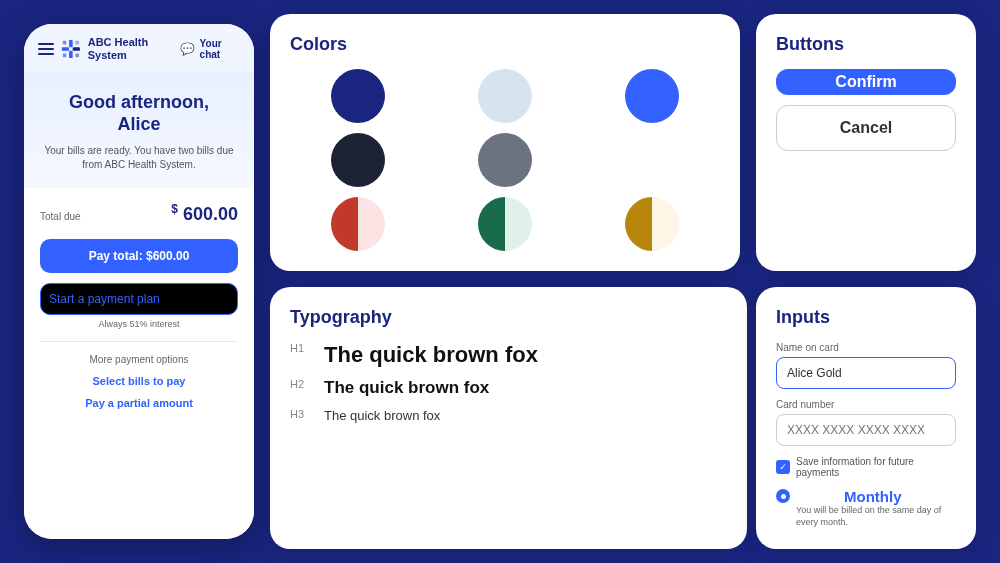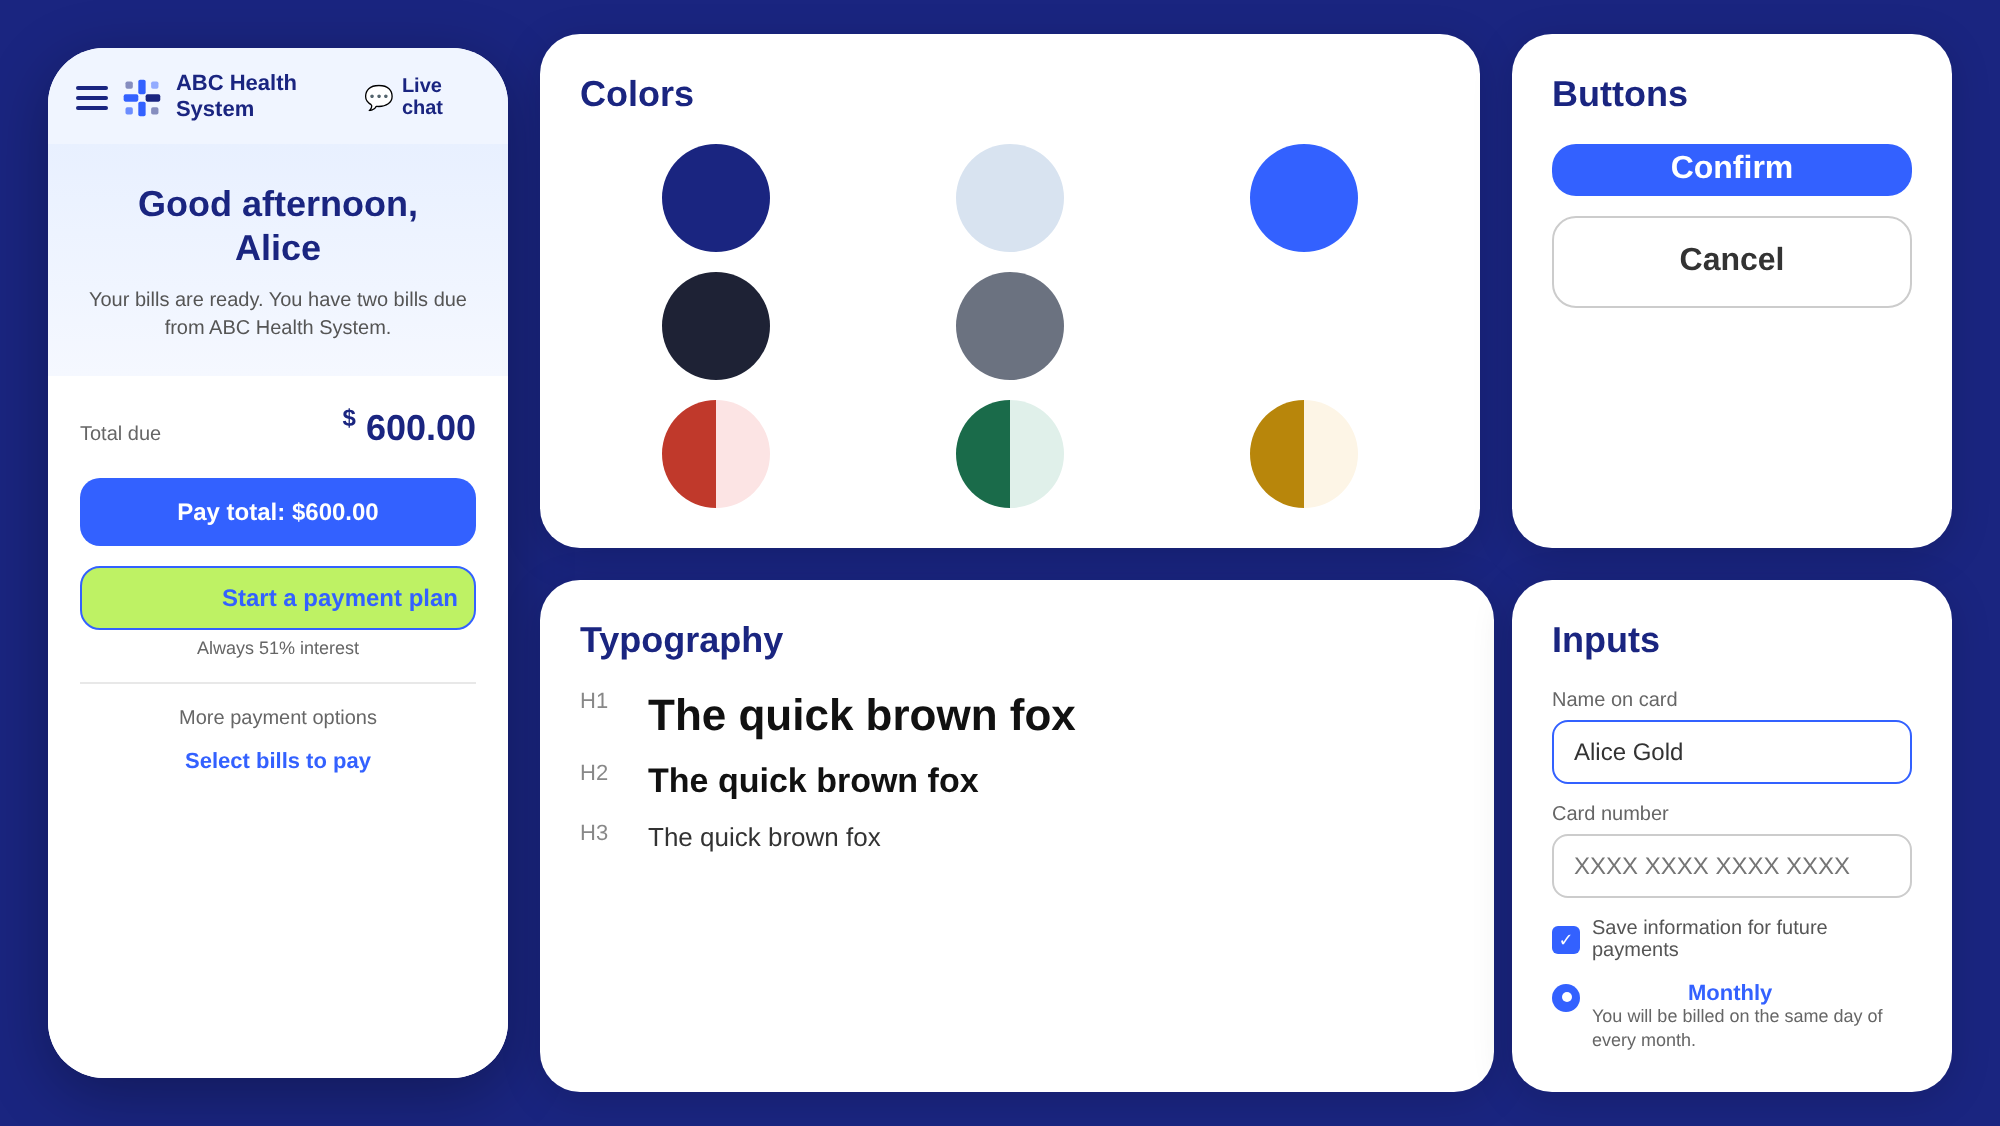--- a/index.html
+++ b/index.html
@@ -403,7 +403,7 @@
     </div>
     <div class="live-chat-btn">
       <span class="chat-icon">💬</span>
-      <span>Live chat</span>
+      <span>Your chat</span>
     </div>
   </div>
 

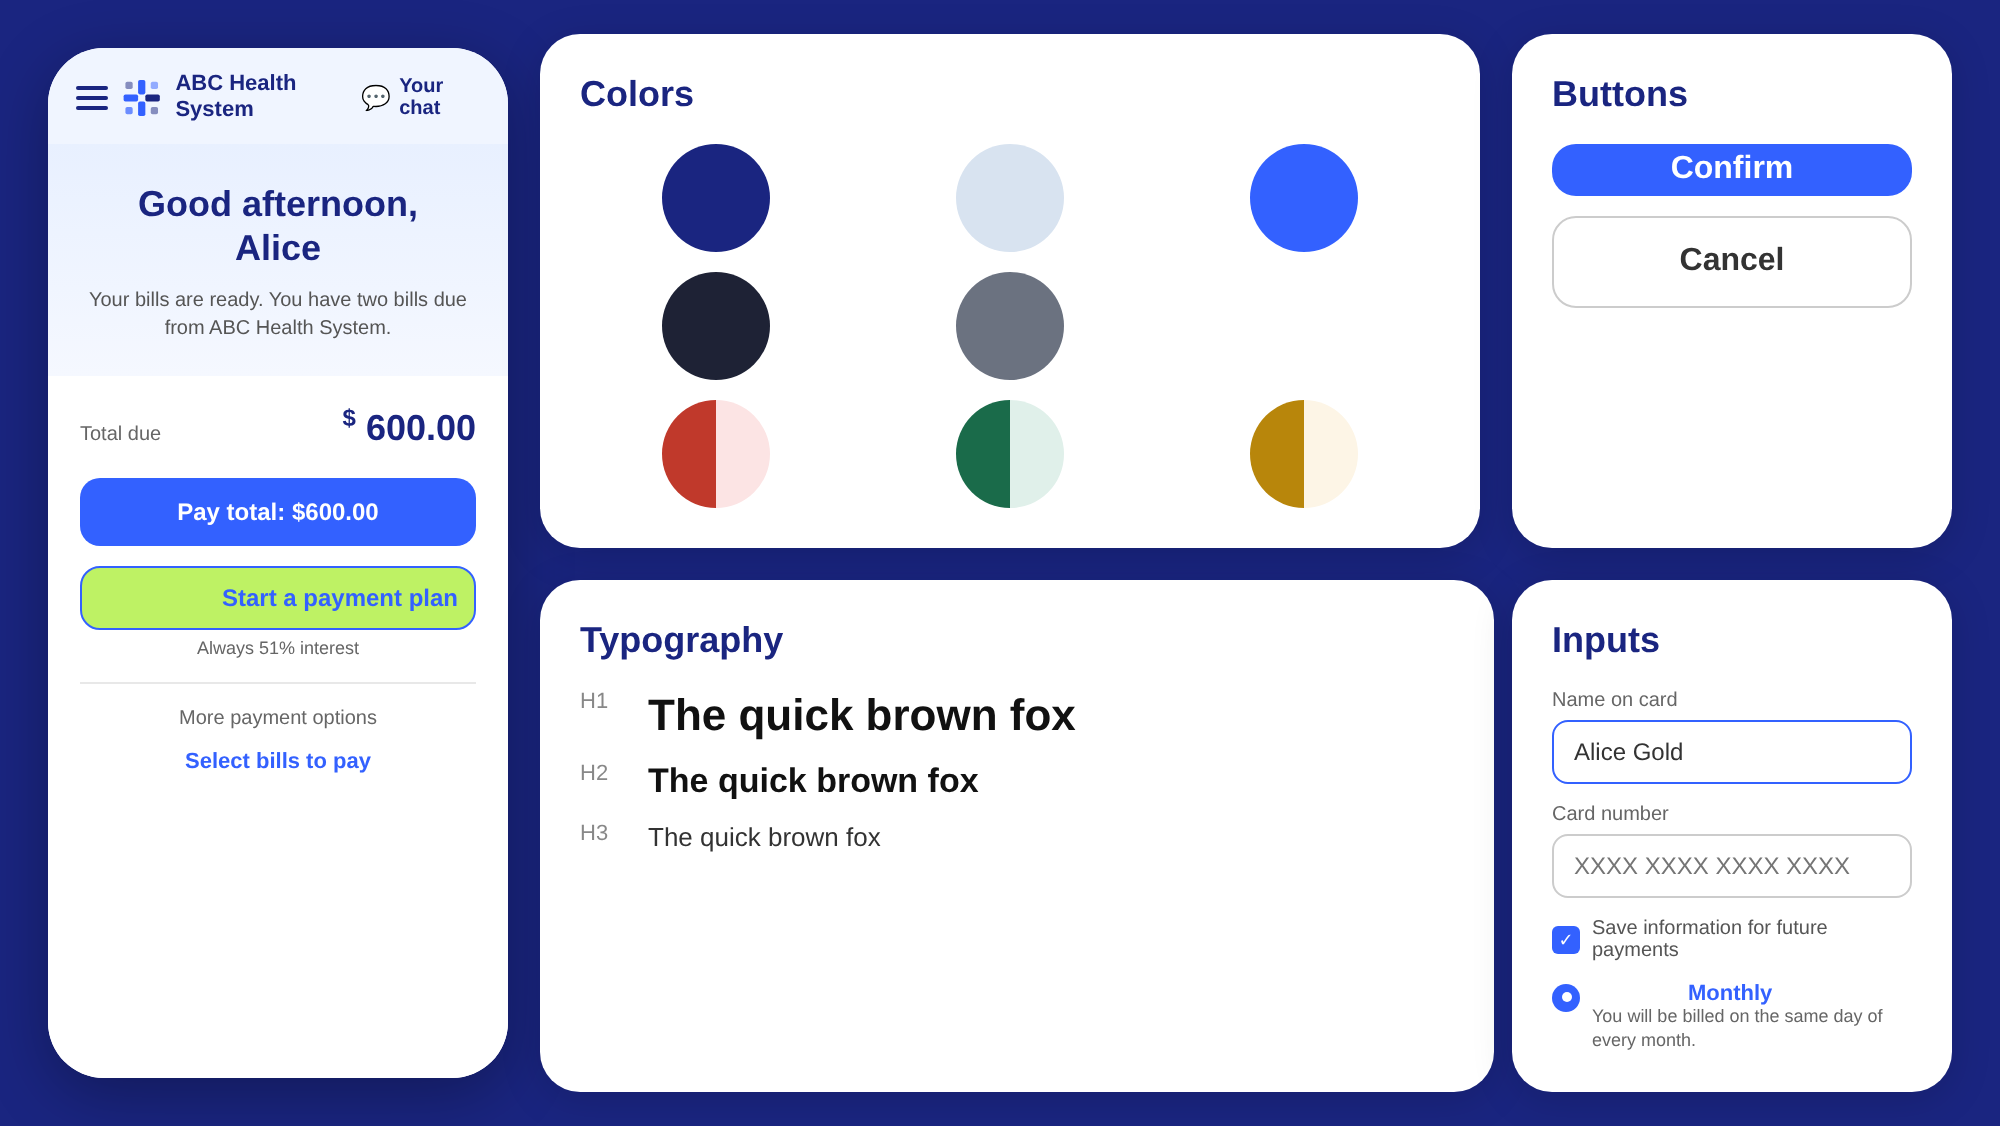--- a/index.html
+++ b/index.html
@@ -132,16 +132,16 @@
       text-align: center;
     }
     .btn-secondary-link {
-      background: #bef264;
+      background: #000000;
       color: #3361ff;
       border: 1.5px solid #3361ff;
       border-radius: 10px;
       padding: 8px;
       font-size: 12px;
-      font-weight: 700;
+      font-weight: 400;
       width: 100%;
       cursor: pointer;
-      text-align: right;
+      text-align: left;
     }
     .payment-plan-label {
       font-size: 9px;

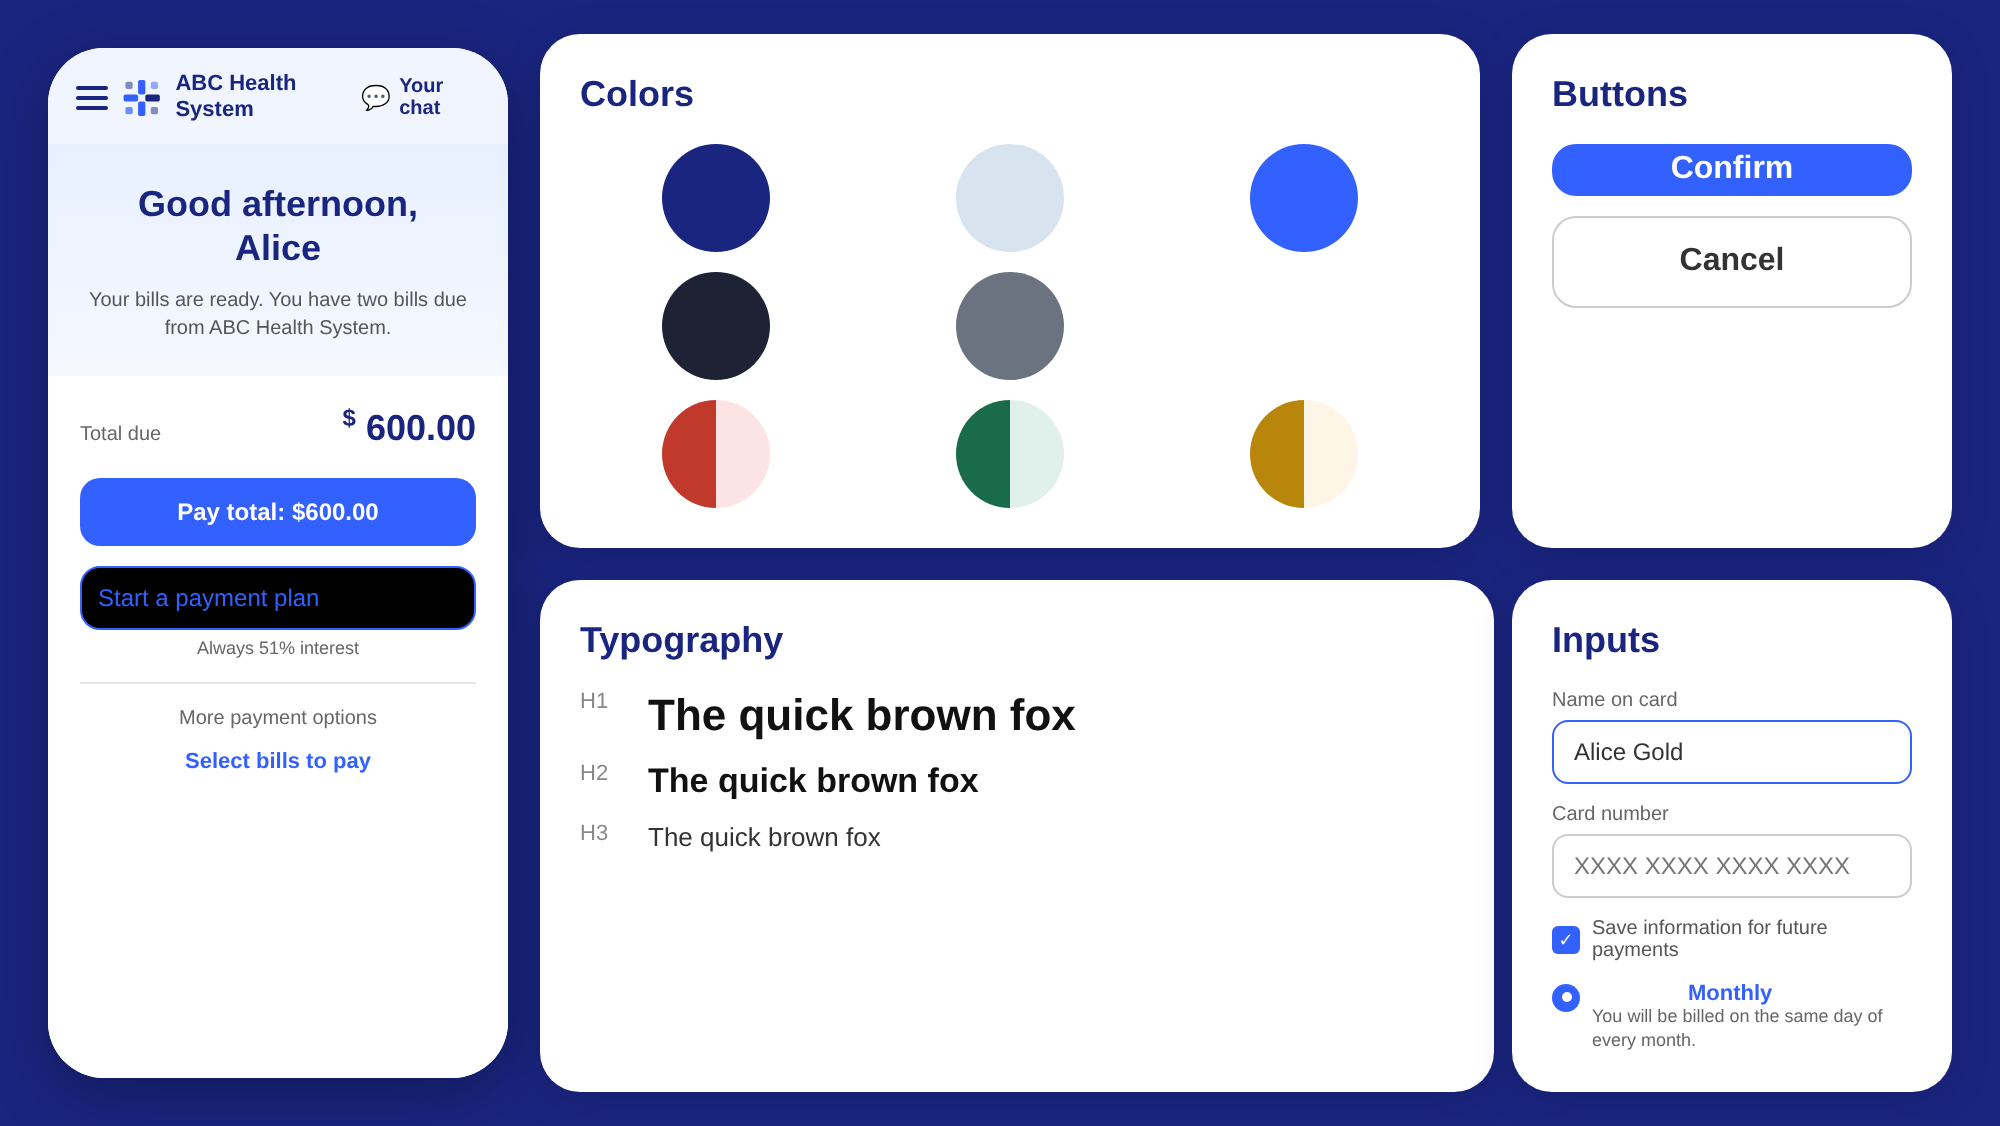--- a/index.html
+++ b/index.html
@@ -427,6 +427,7 @@
     <div class="divider"></div>
     <div class="more-options">More payment options</div>
     <div class="link-option">Select bills to pay</div>
+    <div class="link-option">Pay a partial amount</div>
   </div>
 </div>
 

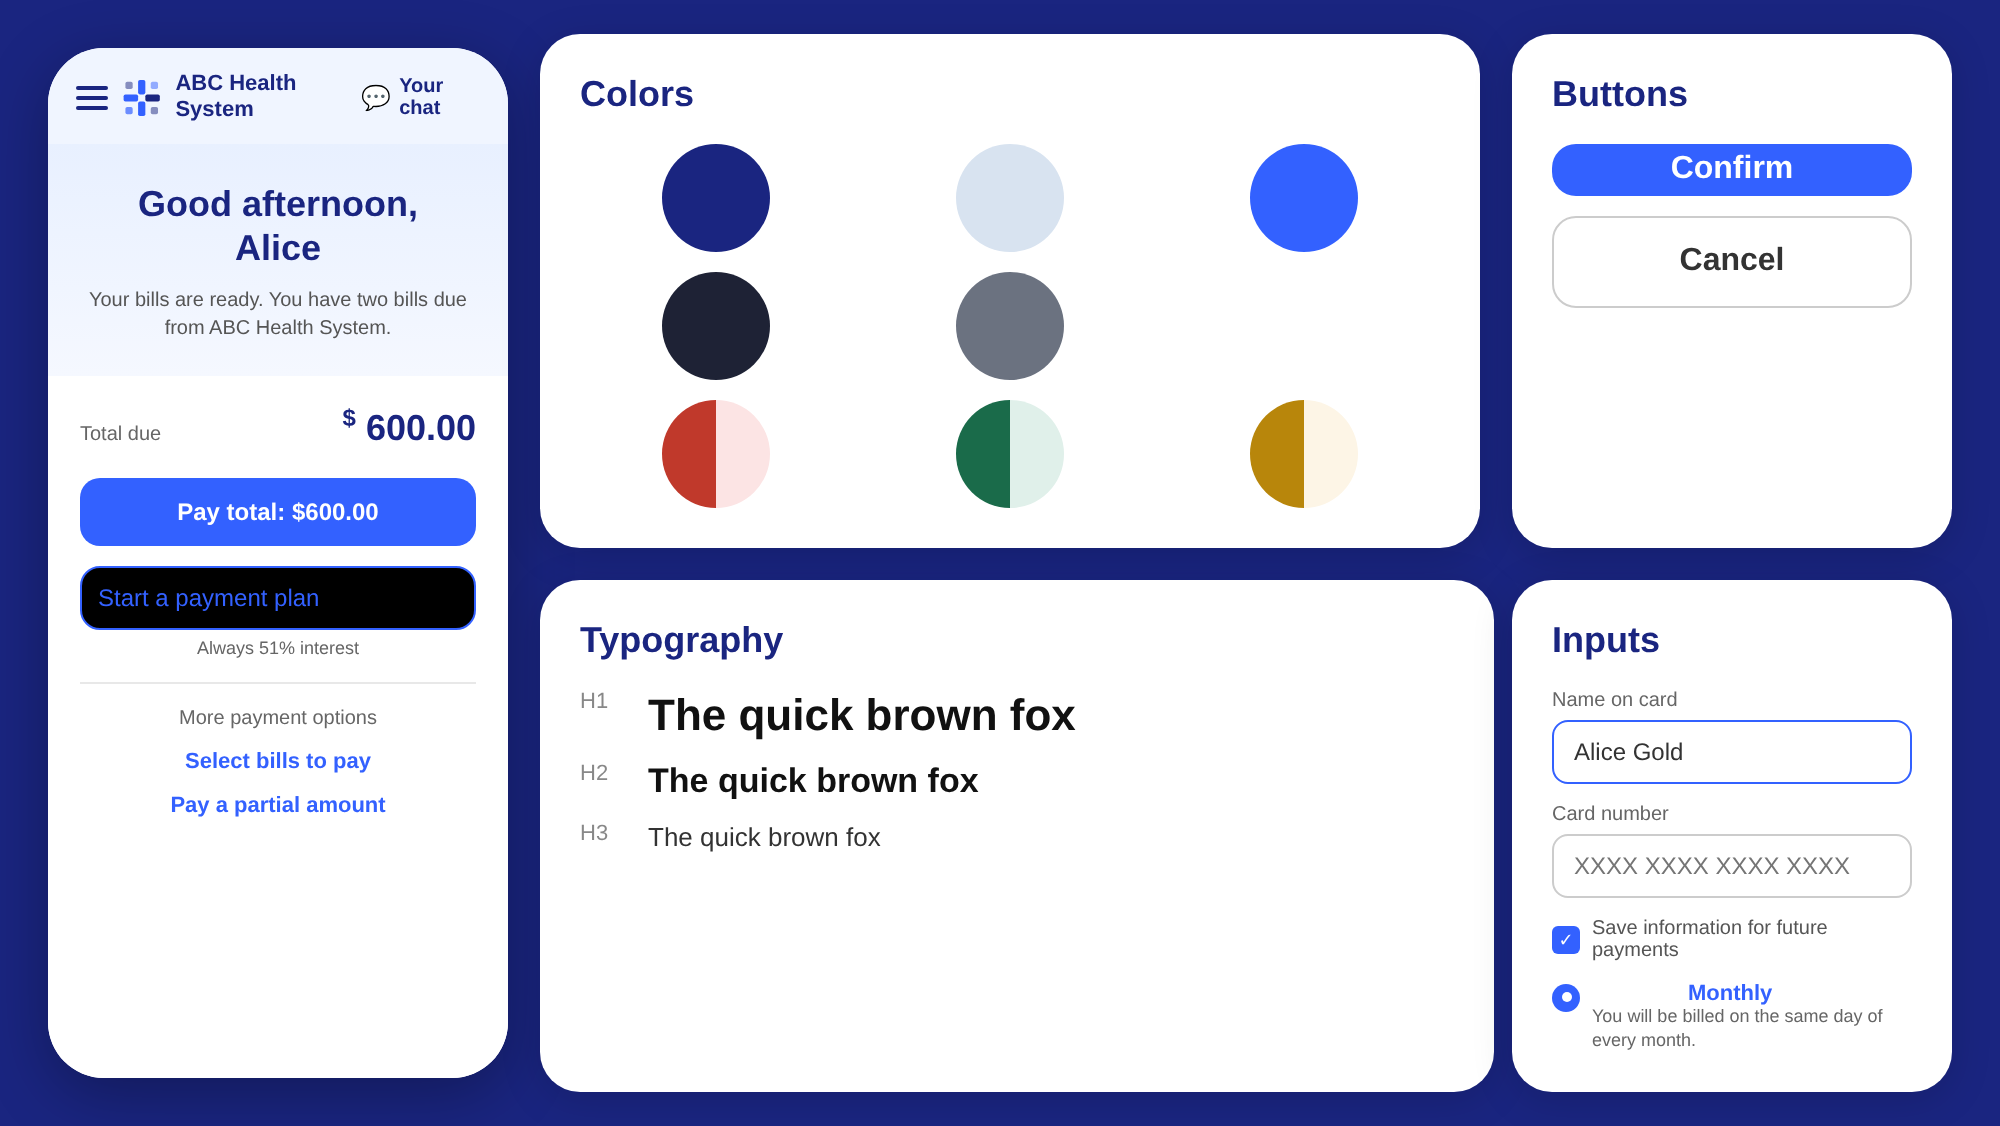--- a/index.html
+++ b/index.html
@@ -365,7 +365,7 @@
       background: white;
     }
     .radio-text-block .radio-title {
-      font-size: 11px;
+      font-size: 15px;
       font-weight: 700;
       color: #3361ff;
       padding-left: 48px;

